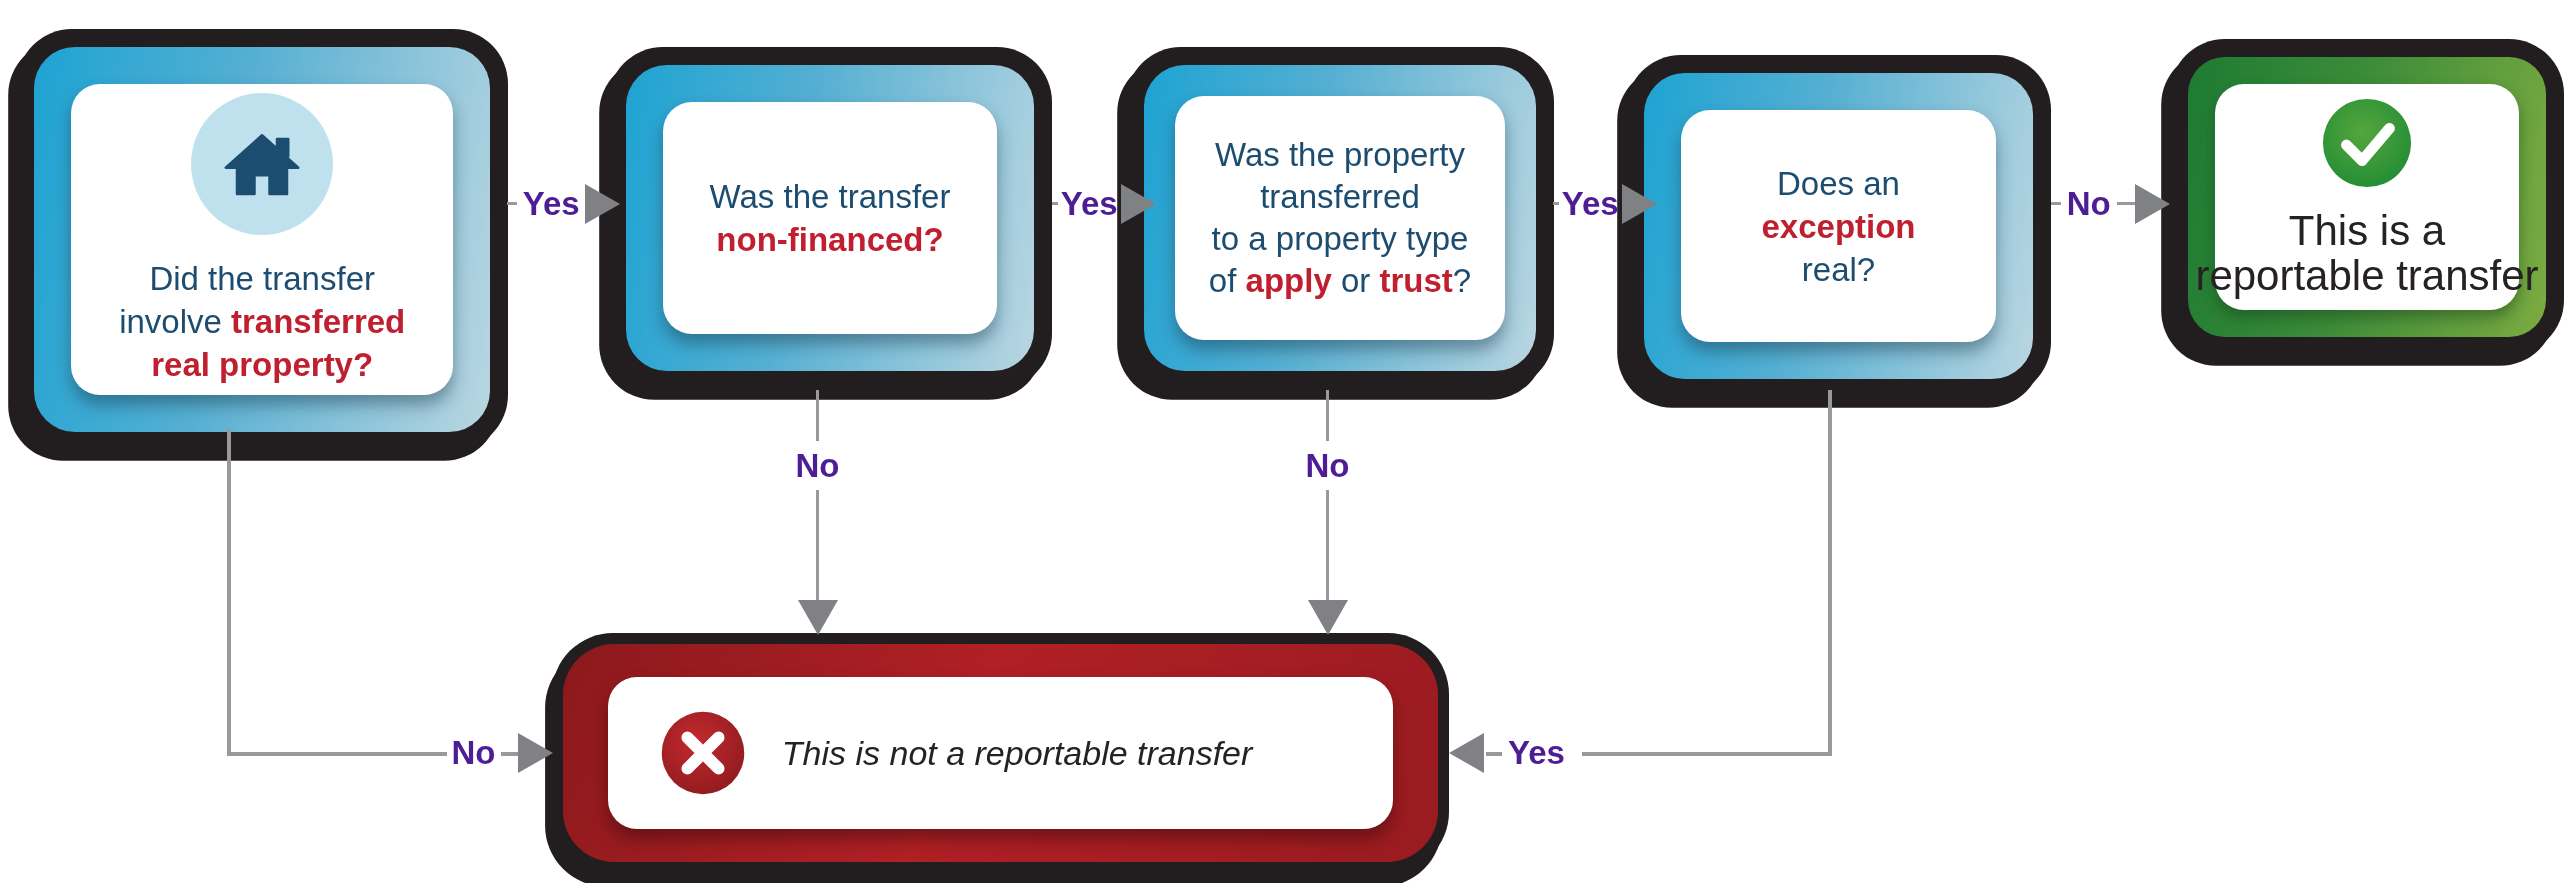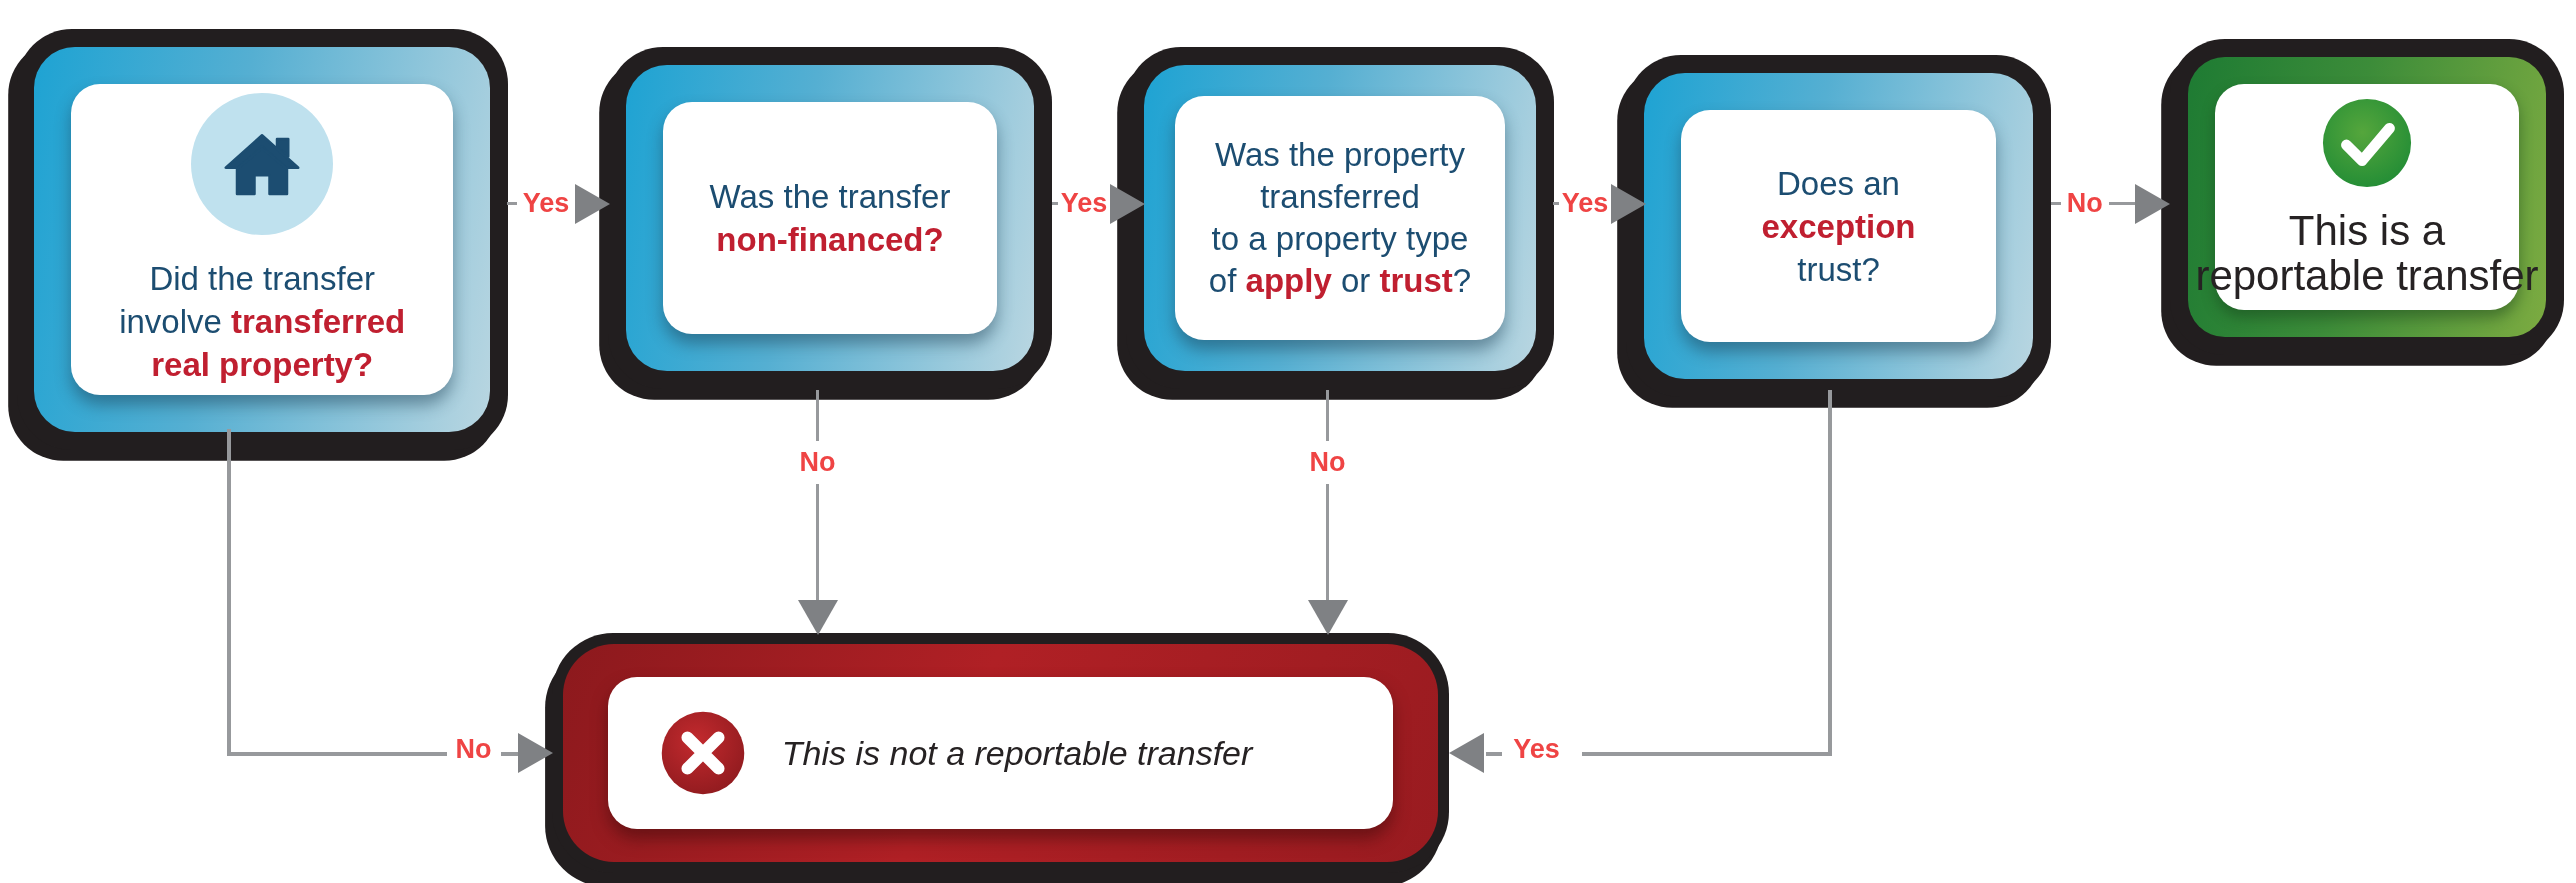--- a/index.html
+++ b/index.html
@@ -28,7 +28,7 @@
         display:flex;align-items:center;justify-content:center;margin-bottom:21.6px;}
 
   
-  .edge-label{color:#ef4444;font-weight:700;font-size:27px;line-height:1;}
+  .edge-label{color:#4c1d95;font-weight:700;font-size:33px;line-height:1;}
   .hconn{position:absolute;height:43px;display:flex;align-items:center;}
   .hconn .seg{height:3.9px;background:#97999c;flex:1;}
   .hconn .seg.short{flex:0 0 9.8px;}

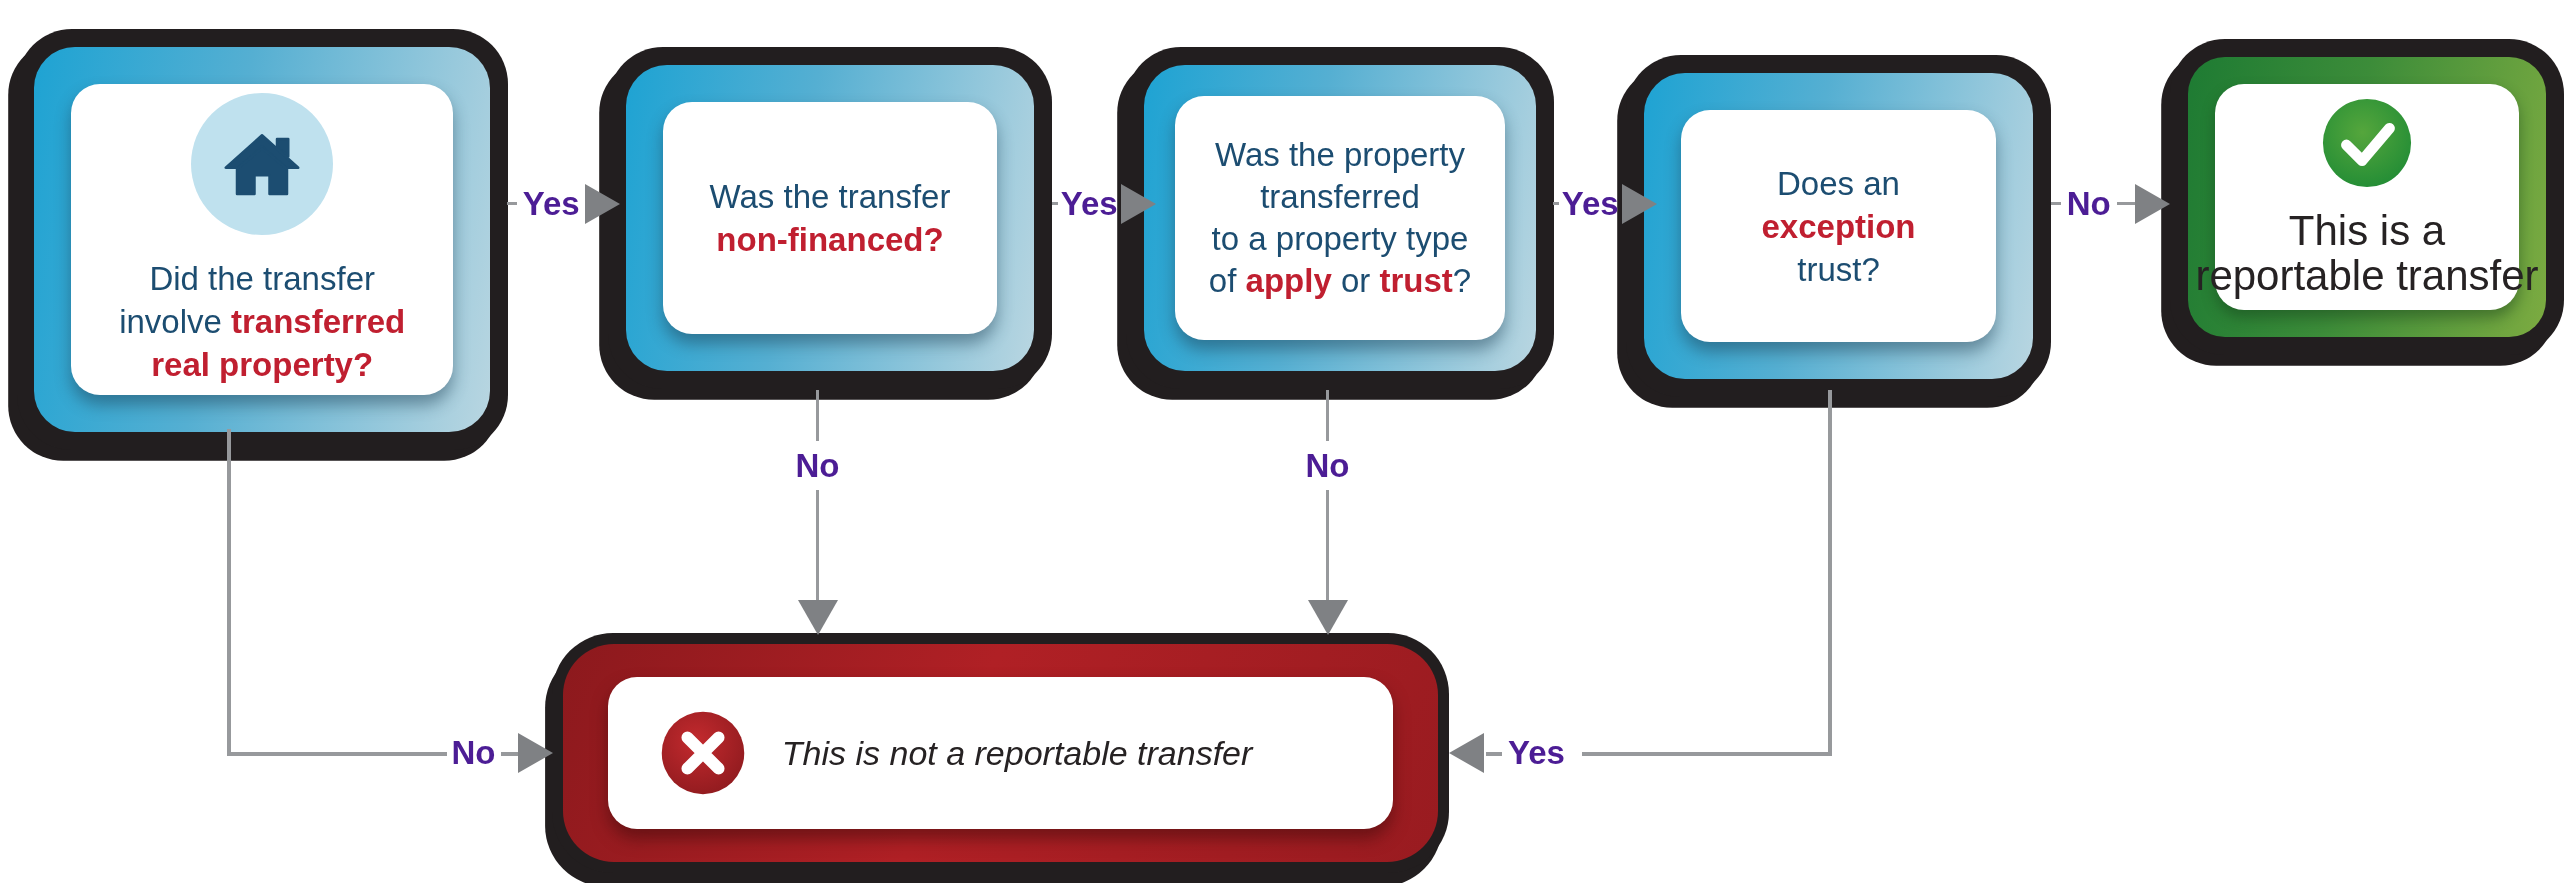--- a/index.html
+++ b/index.html
@@ -104,7 +104,7 @@
         <div class="q">
           <span>Does an</span><br>
           <span class="hl">exception</span><br>
-          <span>trust?</span>
+          <span>real?</span>
         </div>
       </div>
     </div>

